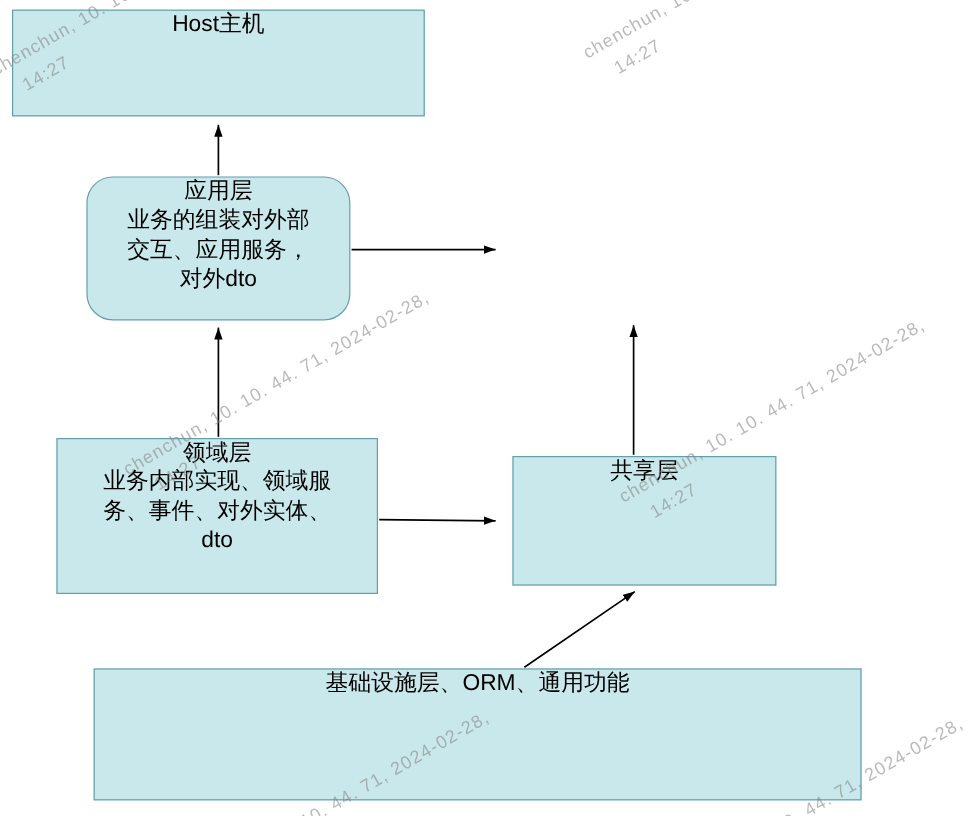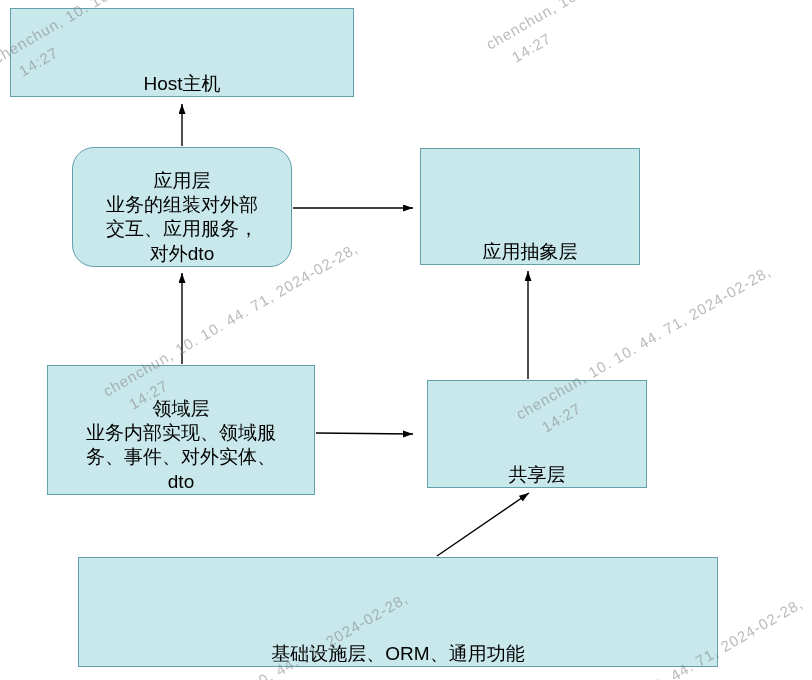--- a/index.html
+++ b/index.html
@@ -21,7 +21,7 @@
     background: #c9e8eb;
     border: 1px solid #62a0ac;
     display: flex;
-    align-items: flex-end;
+    align-items: flex-start;
     justify-content: center;
     z-index: 2;
     box-sizing: border-box;

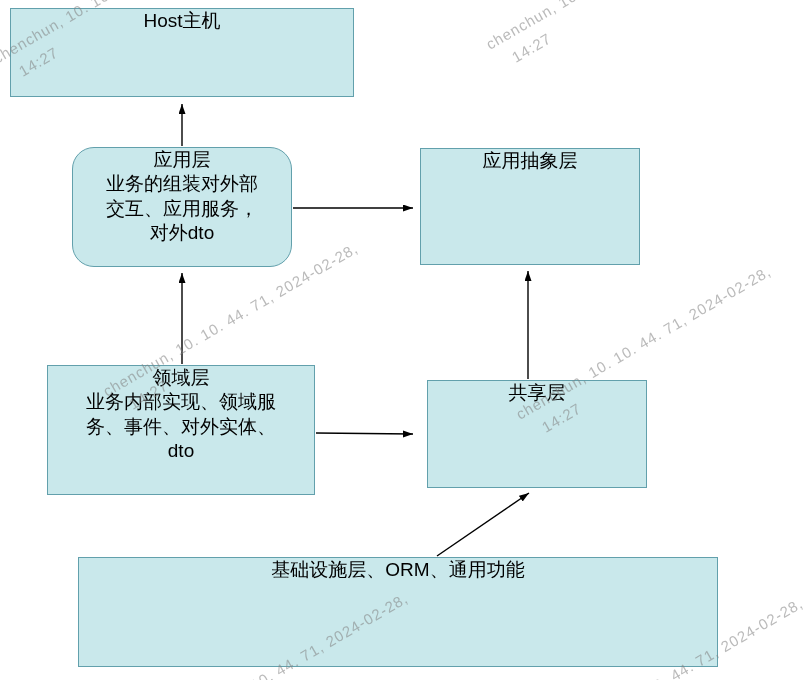--- a/index.html
+++ b/index.html
@@ -87,9 +87,6 @@
 对外dto</span>
   </div>
 
-  <div class="node node-app-abstraction">
-    <span class="label">应用抽象层</span>
-  </div>
 
   <div class="node node-domain">
     <span class="label">领域层

